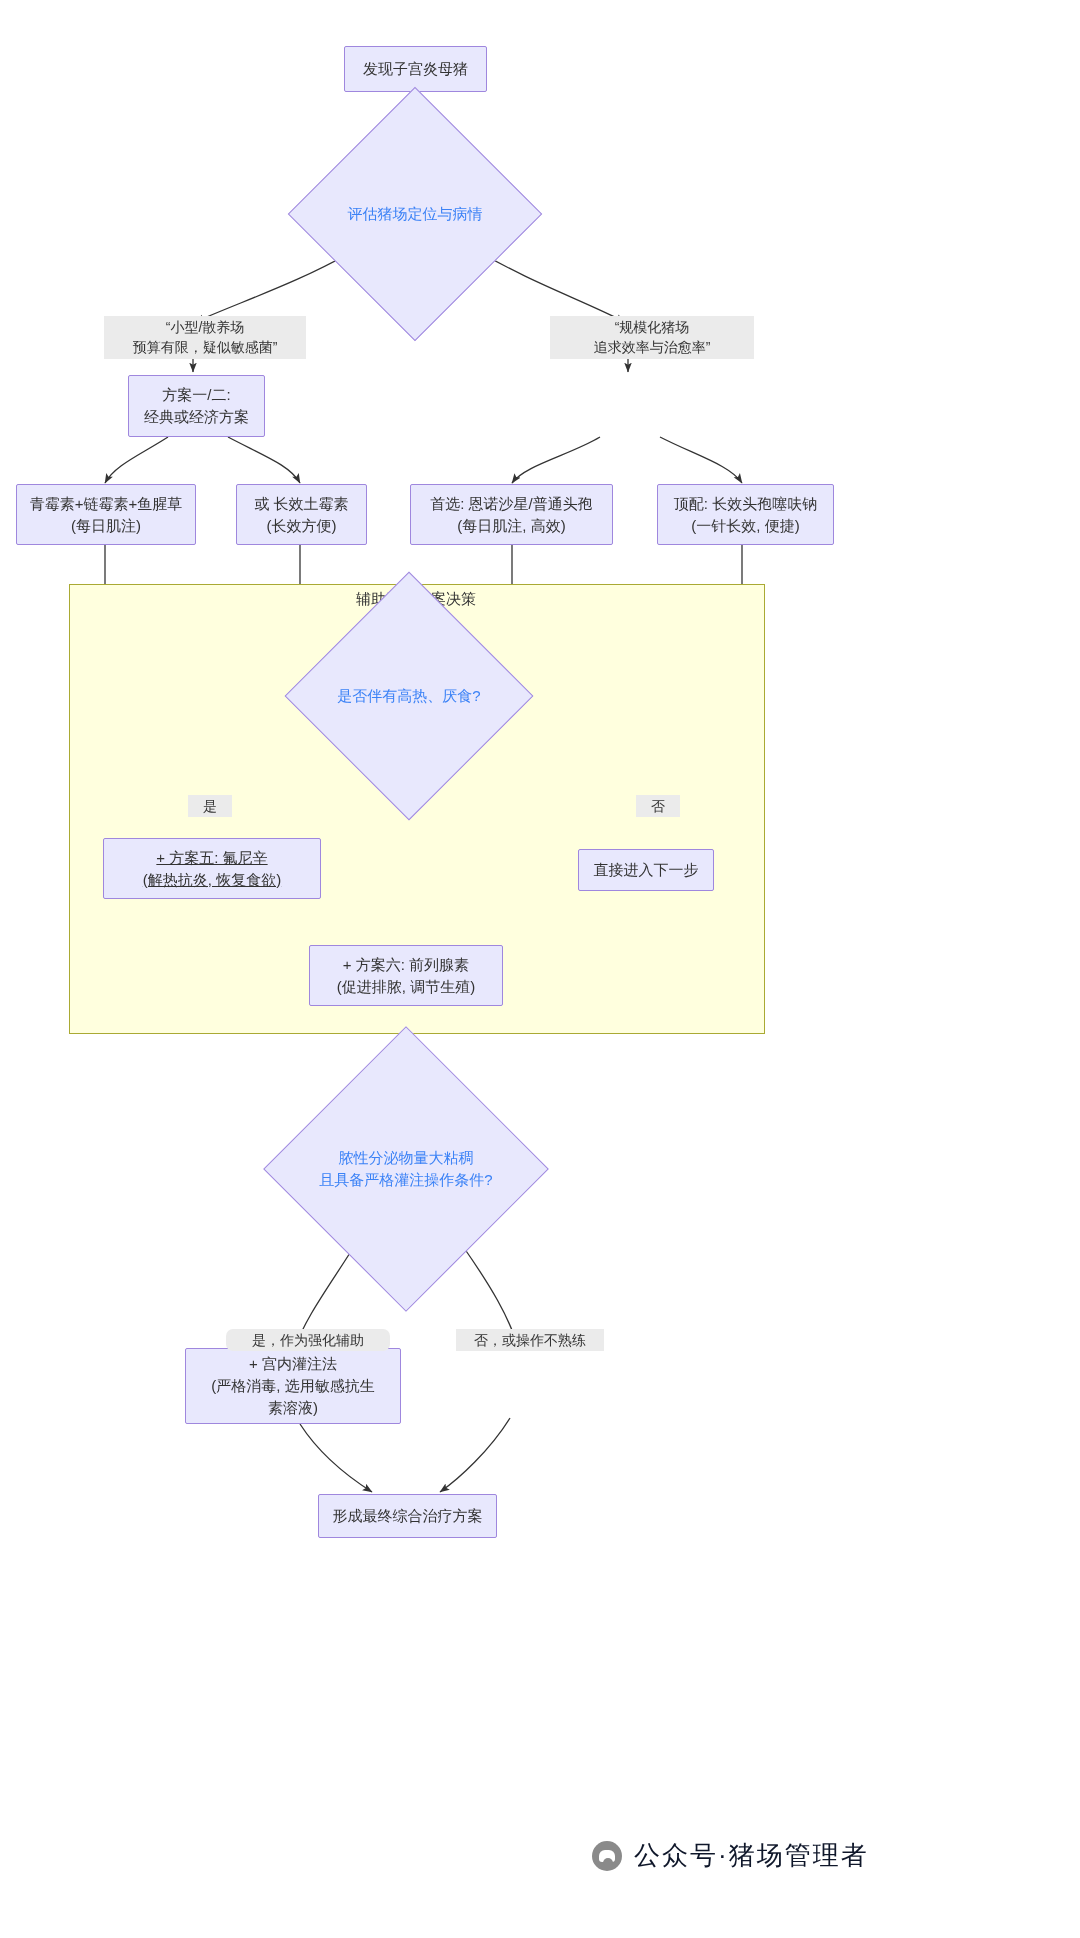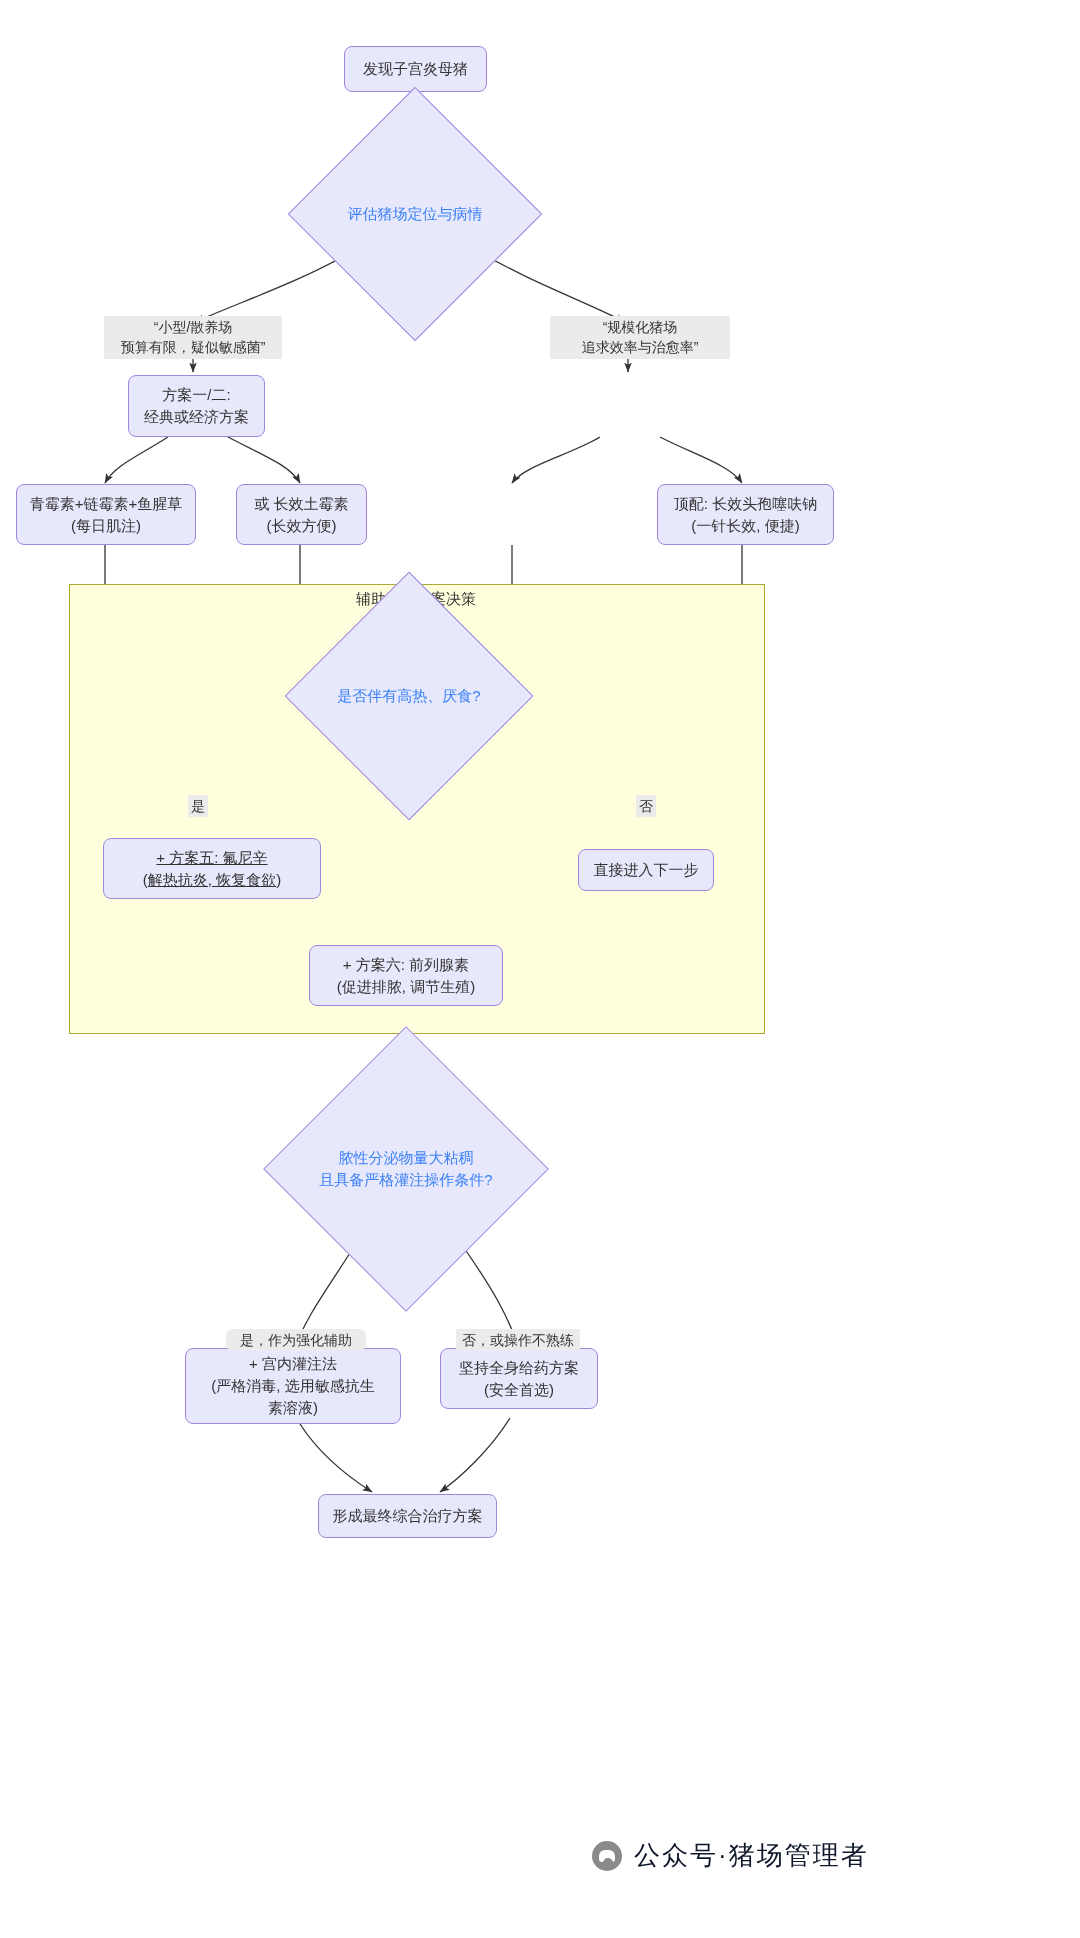--- a/index.html
+++ b/index.html
@@ -28,7 +28,7 @@
   .box{
     background:#e8e8fd;
     border:1px solid #9f87de;
-    border-radius:8px;
+    border-radius:2px;
     padding:6px 10px;
   }
   .diamond-wrap{

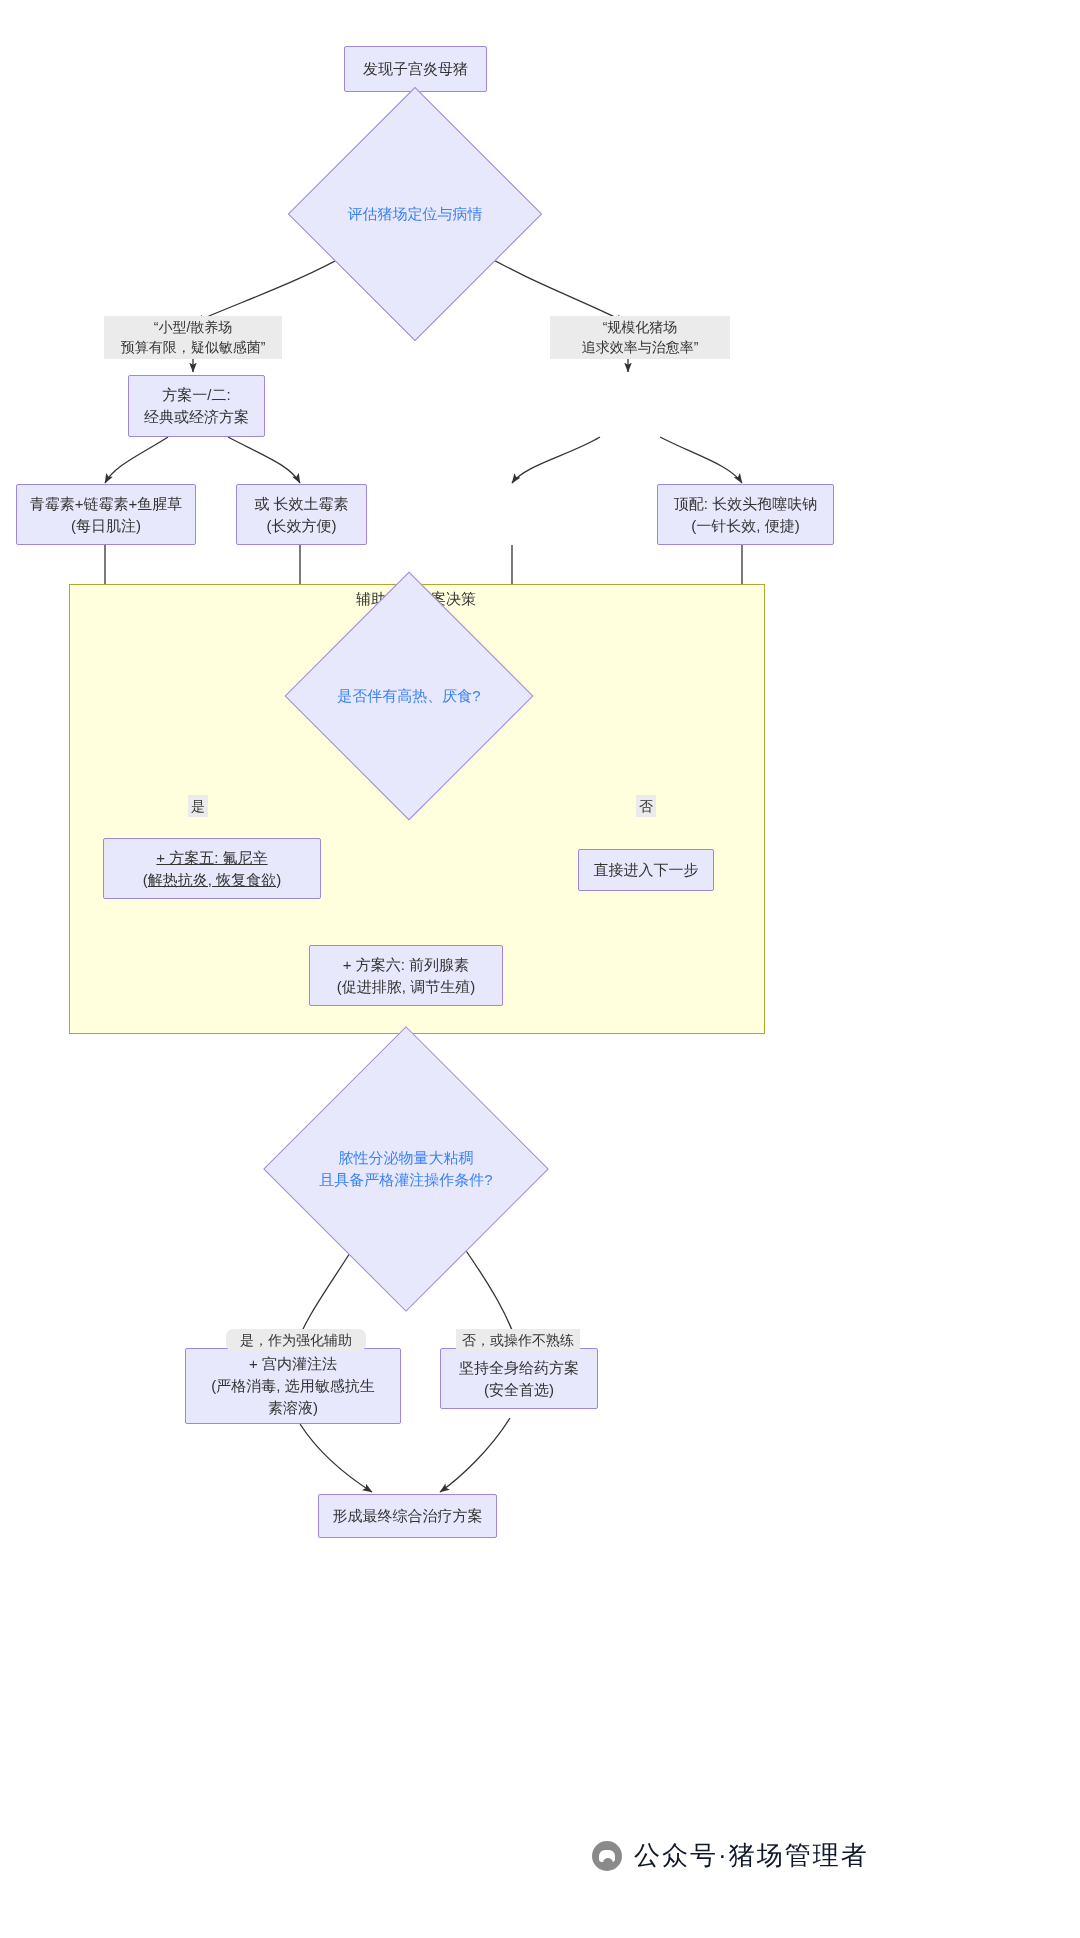--- a/index.html
+++ b/index.html
@@ -58,7 +58,7 @@
     line-height:1.45;
     text-align:center;
     white-space:pre-line;
-    padding:1px 0;
+    padding:1px 12px;
     z-index:4;
   }
 

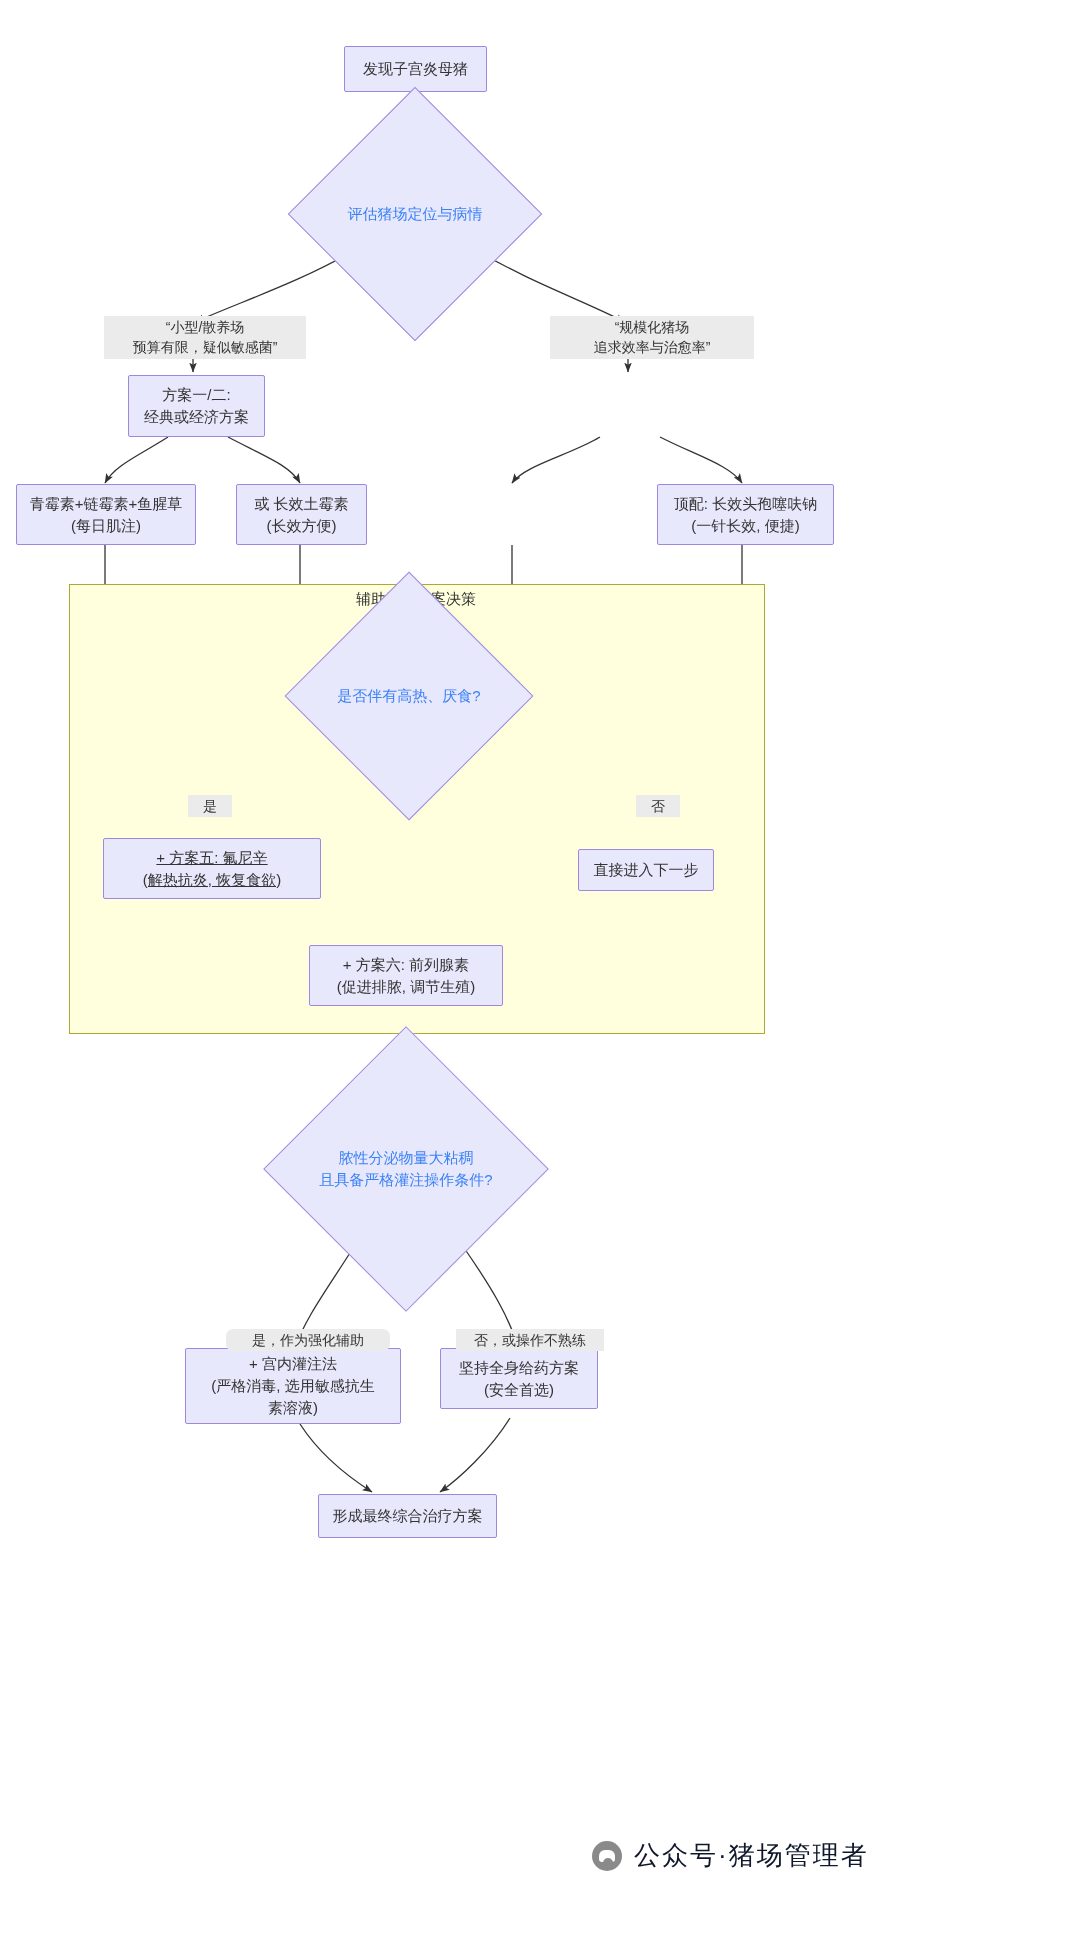--- a/index.html
+++ b/index.html
@@ -178,6 +178,8 @@
 (每日肌注)</div>
   <div class="node box" style="left:236px;top:484px;width:131px;height:61px;">或 长效土霉素
 (长效方便)</div>
+  <div class="node box" style="left:410px;top:484px;width:203px;height:61px;">首选: 恩诺沙星/普通头孢
+(每日肌注, 高效)</div>
   <div class="node box" style="left:657px;top:484px;width:177px;height:61px;">顶配: 长效头孢噻呋钠
 (一针长效, 便捷)</div>
 

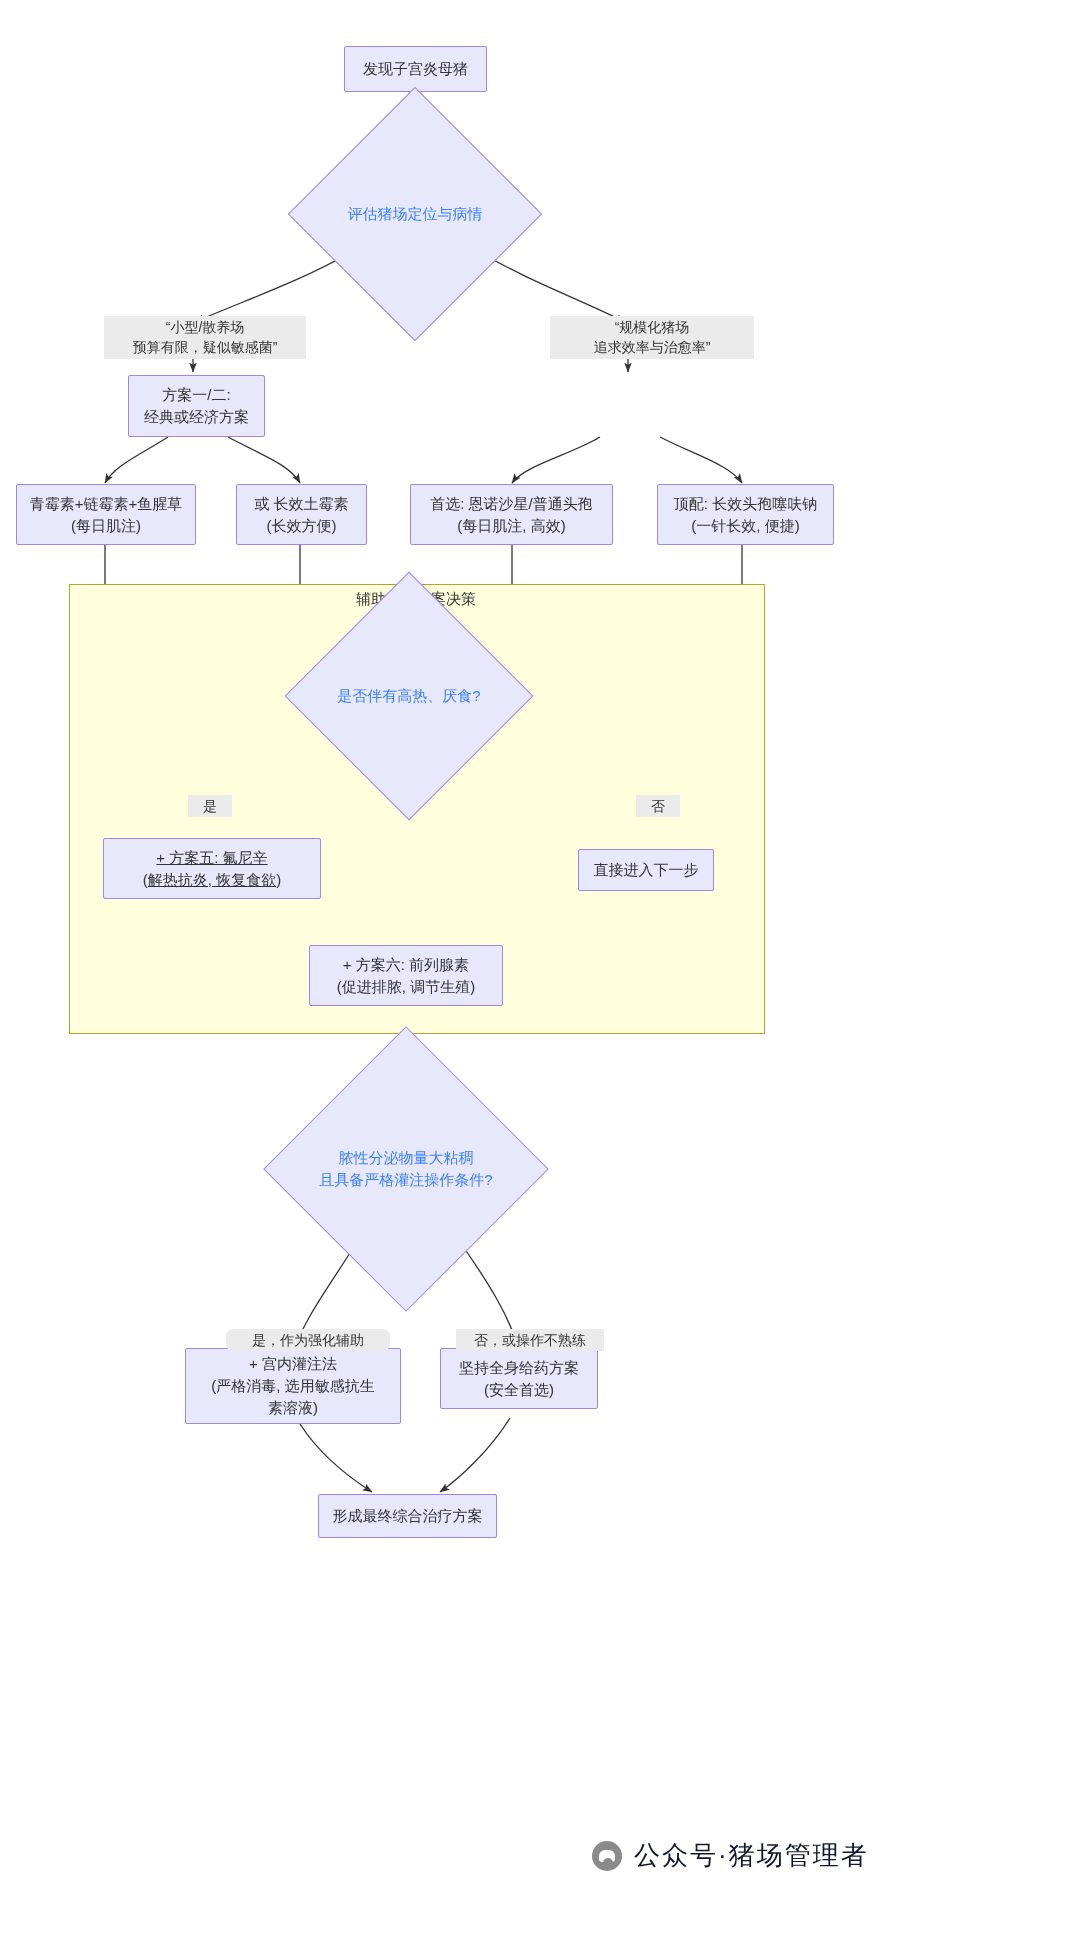--- a/index.html
+++ b/index.html
@@ -210,8 +210,6 @@
   <div class="node box" style="left:185px;top:1348px;width:216px;height:76px;">+ 宫内灌注法
 (严格消毒, 选用敏感抗生
 素溶液)</div>
-  <div class="node box" style="left:440px;top:1348px;width:158px;height:61px;">坚持全身给药方案
-(安全首选)</div>
 
   <div class="node box" style="left:318px;top:1494px;width:179px;height:44px;">形成最终综合治疗方案</div>
 

